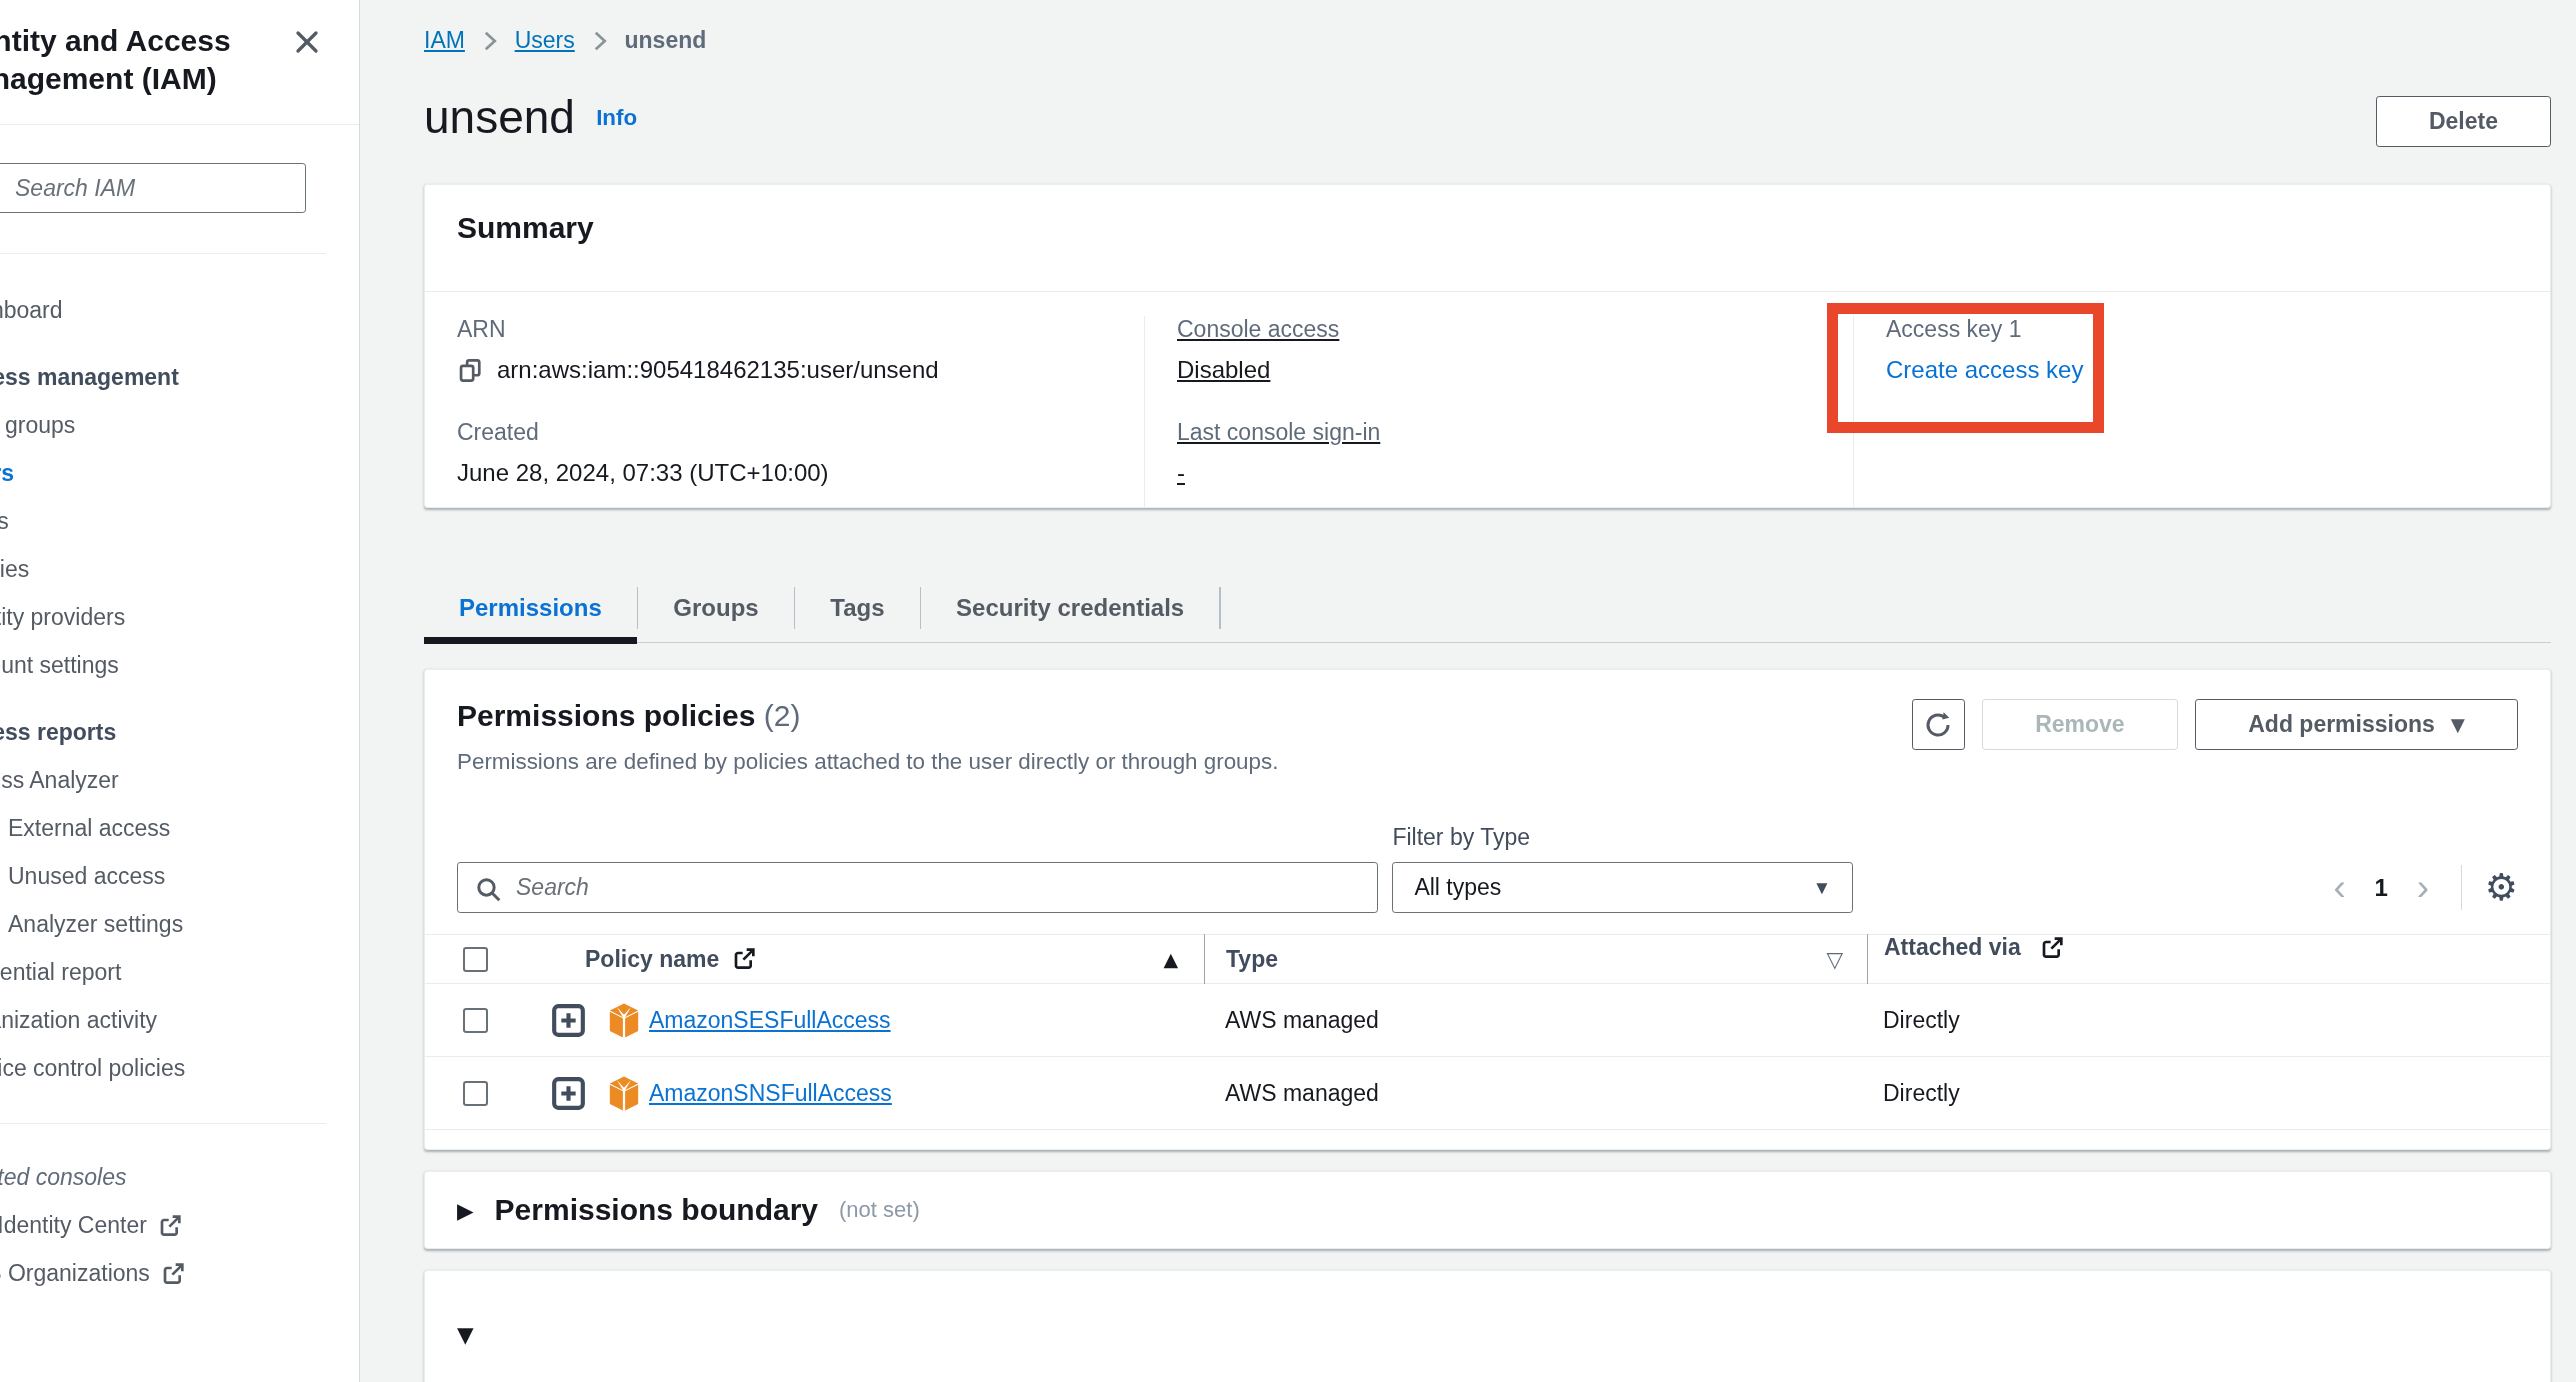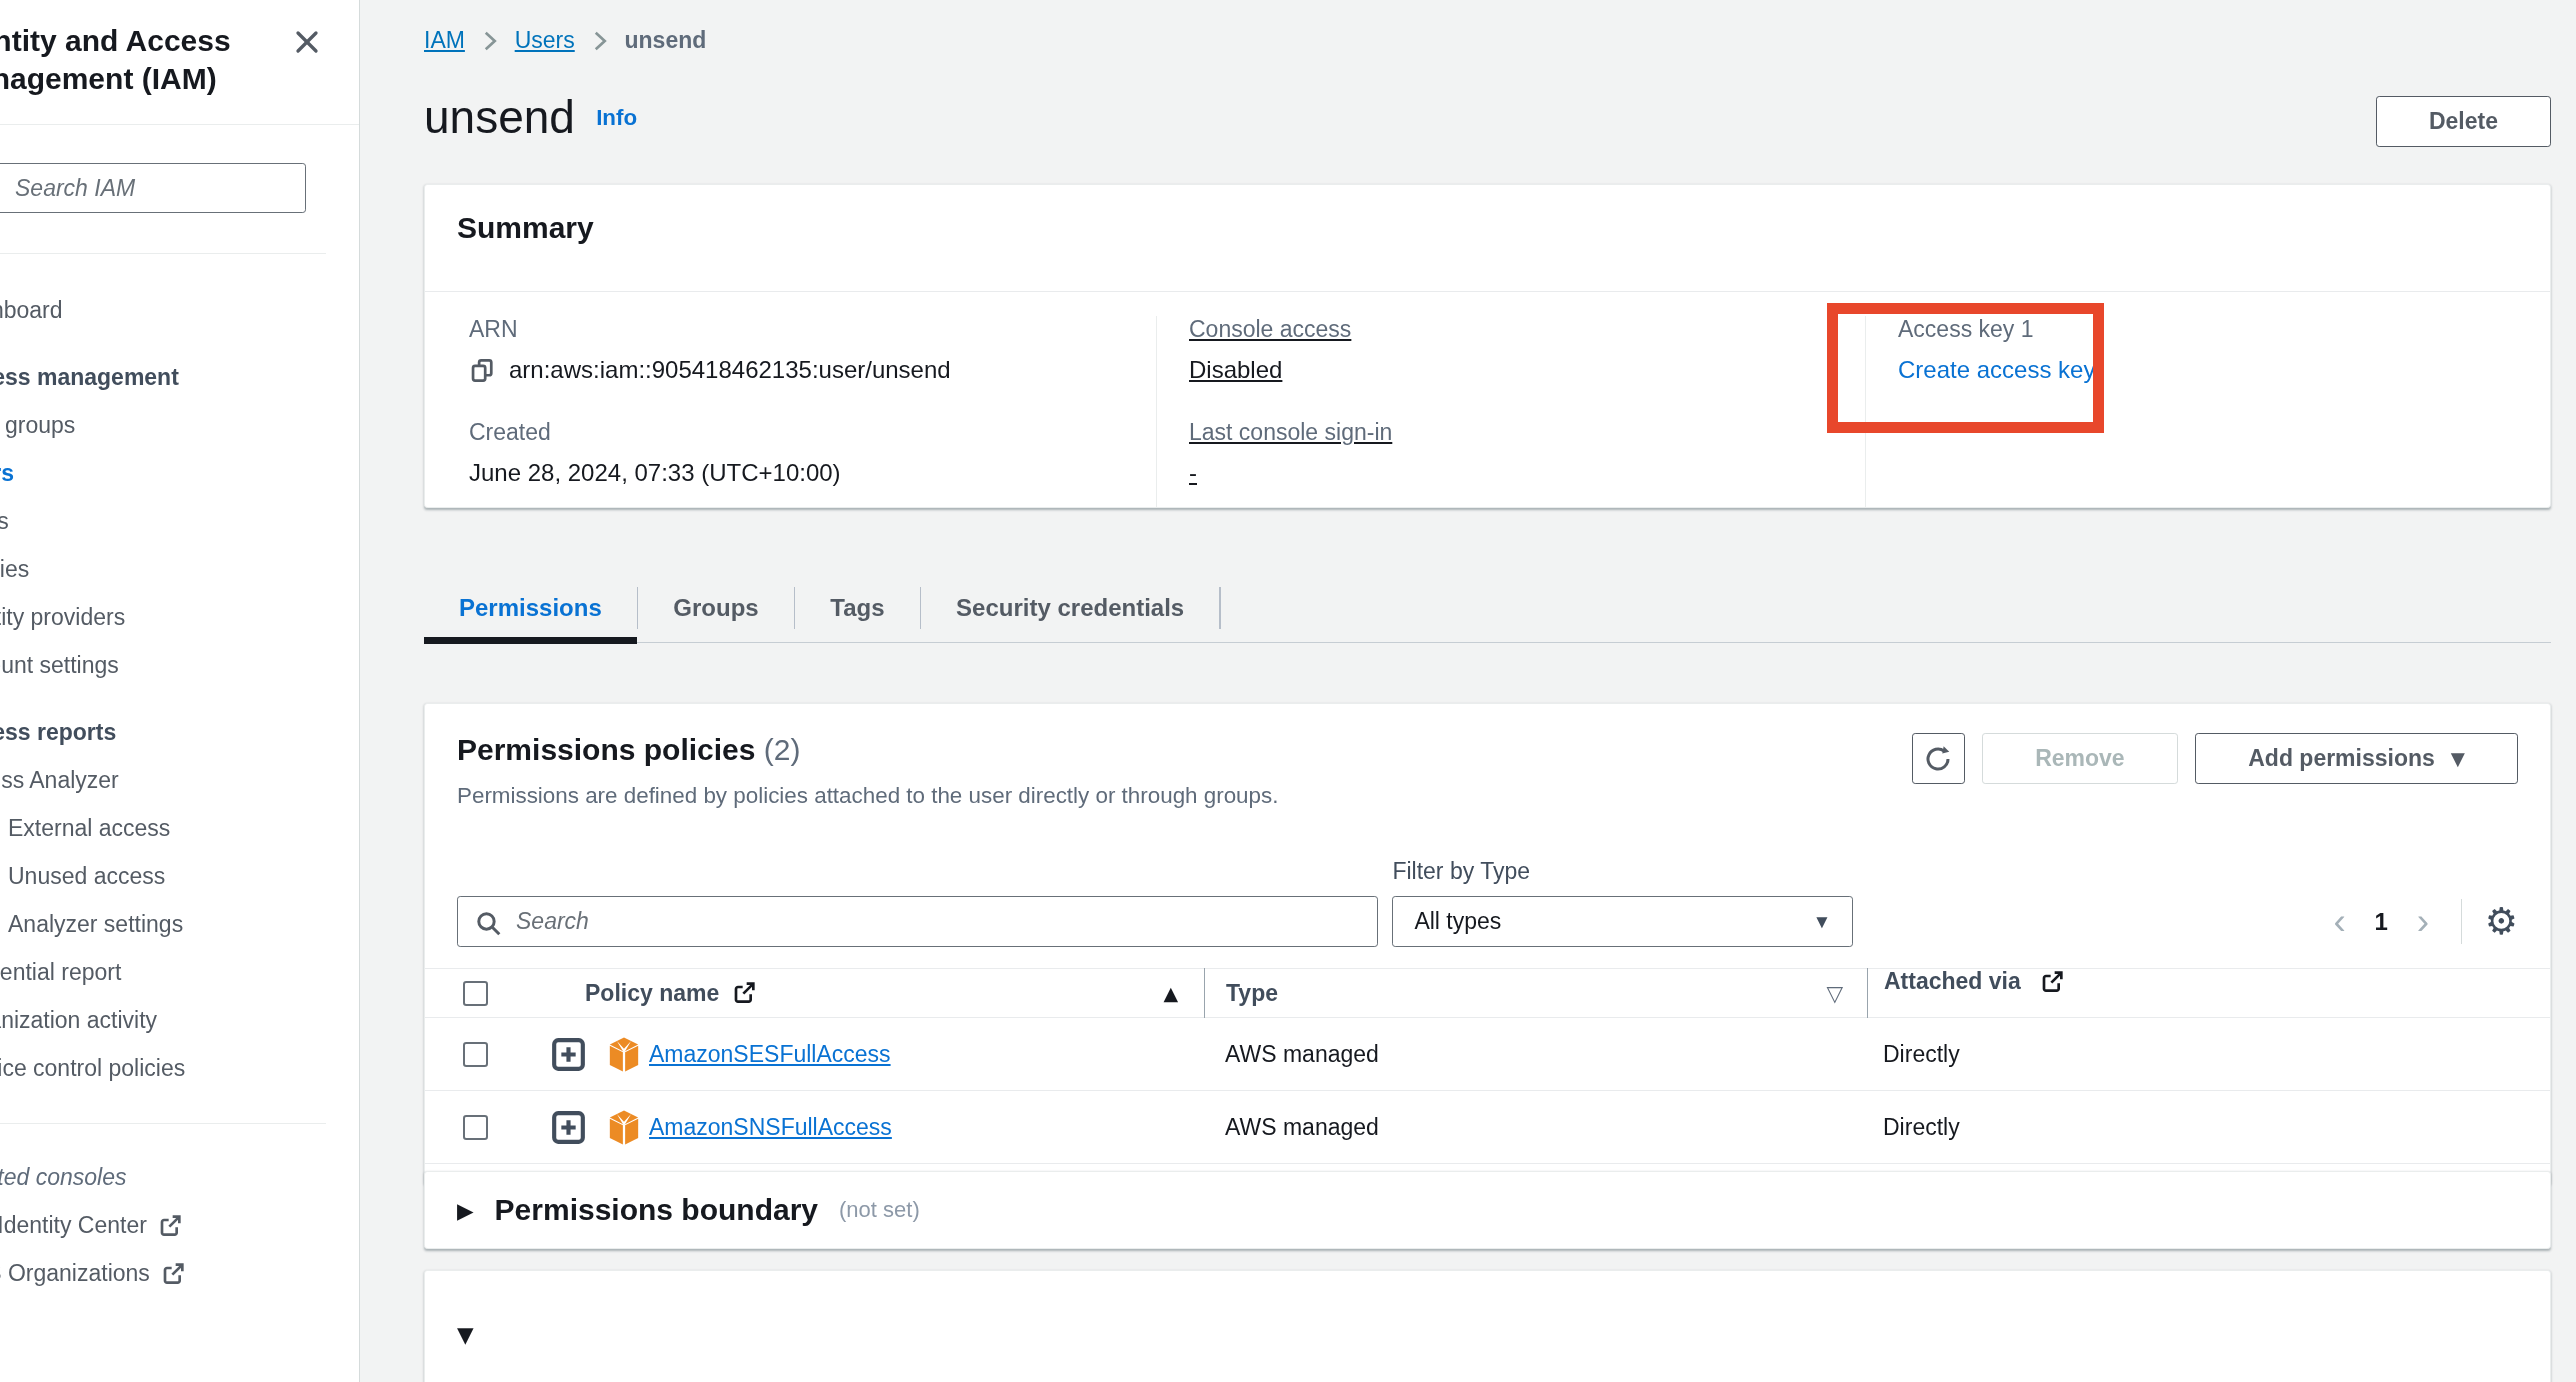--- a/index.html
+++ b/index.html
@@ -68,7 +68,7 @@
   
   .summary-card { top:184px; height:324px; }
   .card-hdr { padding:26px 32px 0 32px; font-size:30px; font-weight:700; height:106px; }
-  .summary-body { display:flex; border-top:1.6px solid #e9ebed; padding:24px 0 0 12px; height:216px; }
+  .summary-body { display:flex; border-top:1.6px solid #e9ebed; padding:24px 0 0 0; height:216px; }
   .sum-col { padding:0 0 0 32px; }
   .sum-col.c1 { width:719px; }
   .sum-col.c2 { width:709px; border-left:1.6px solid #eaeded;text-decoration:underline; }

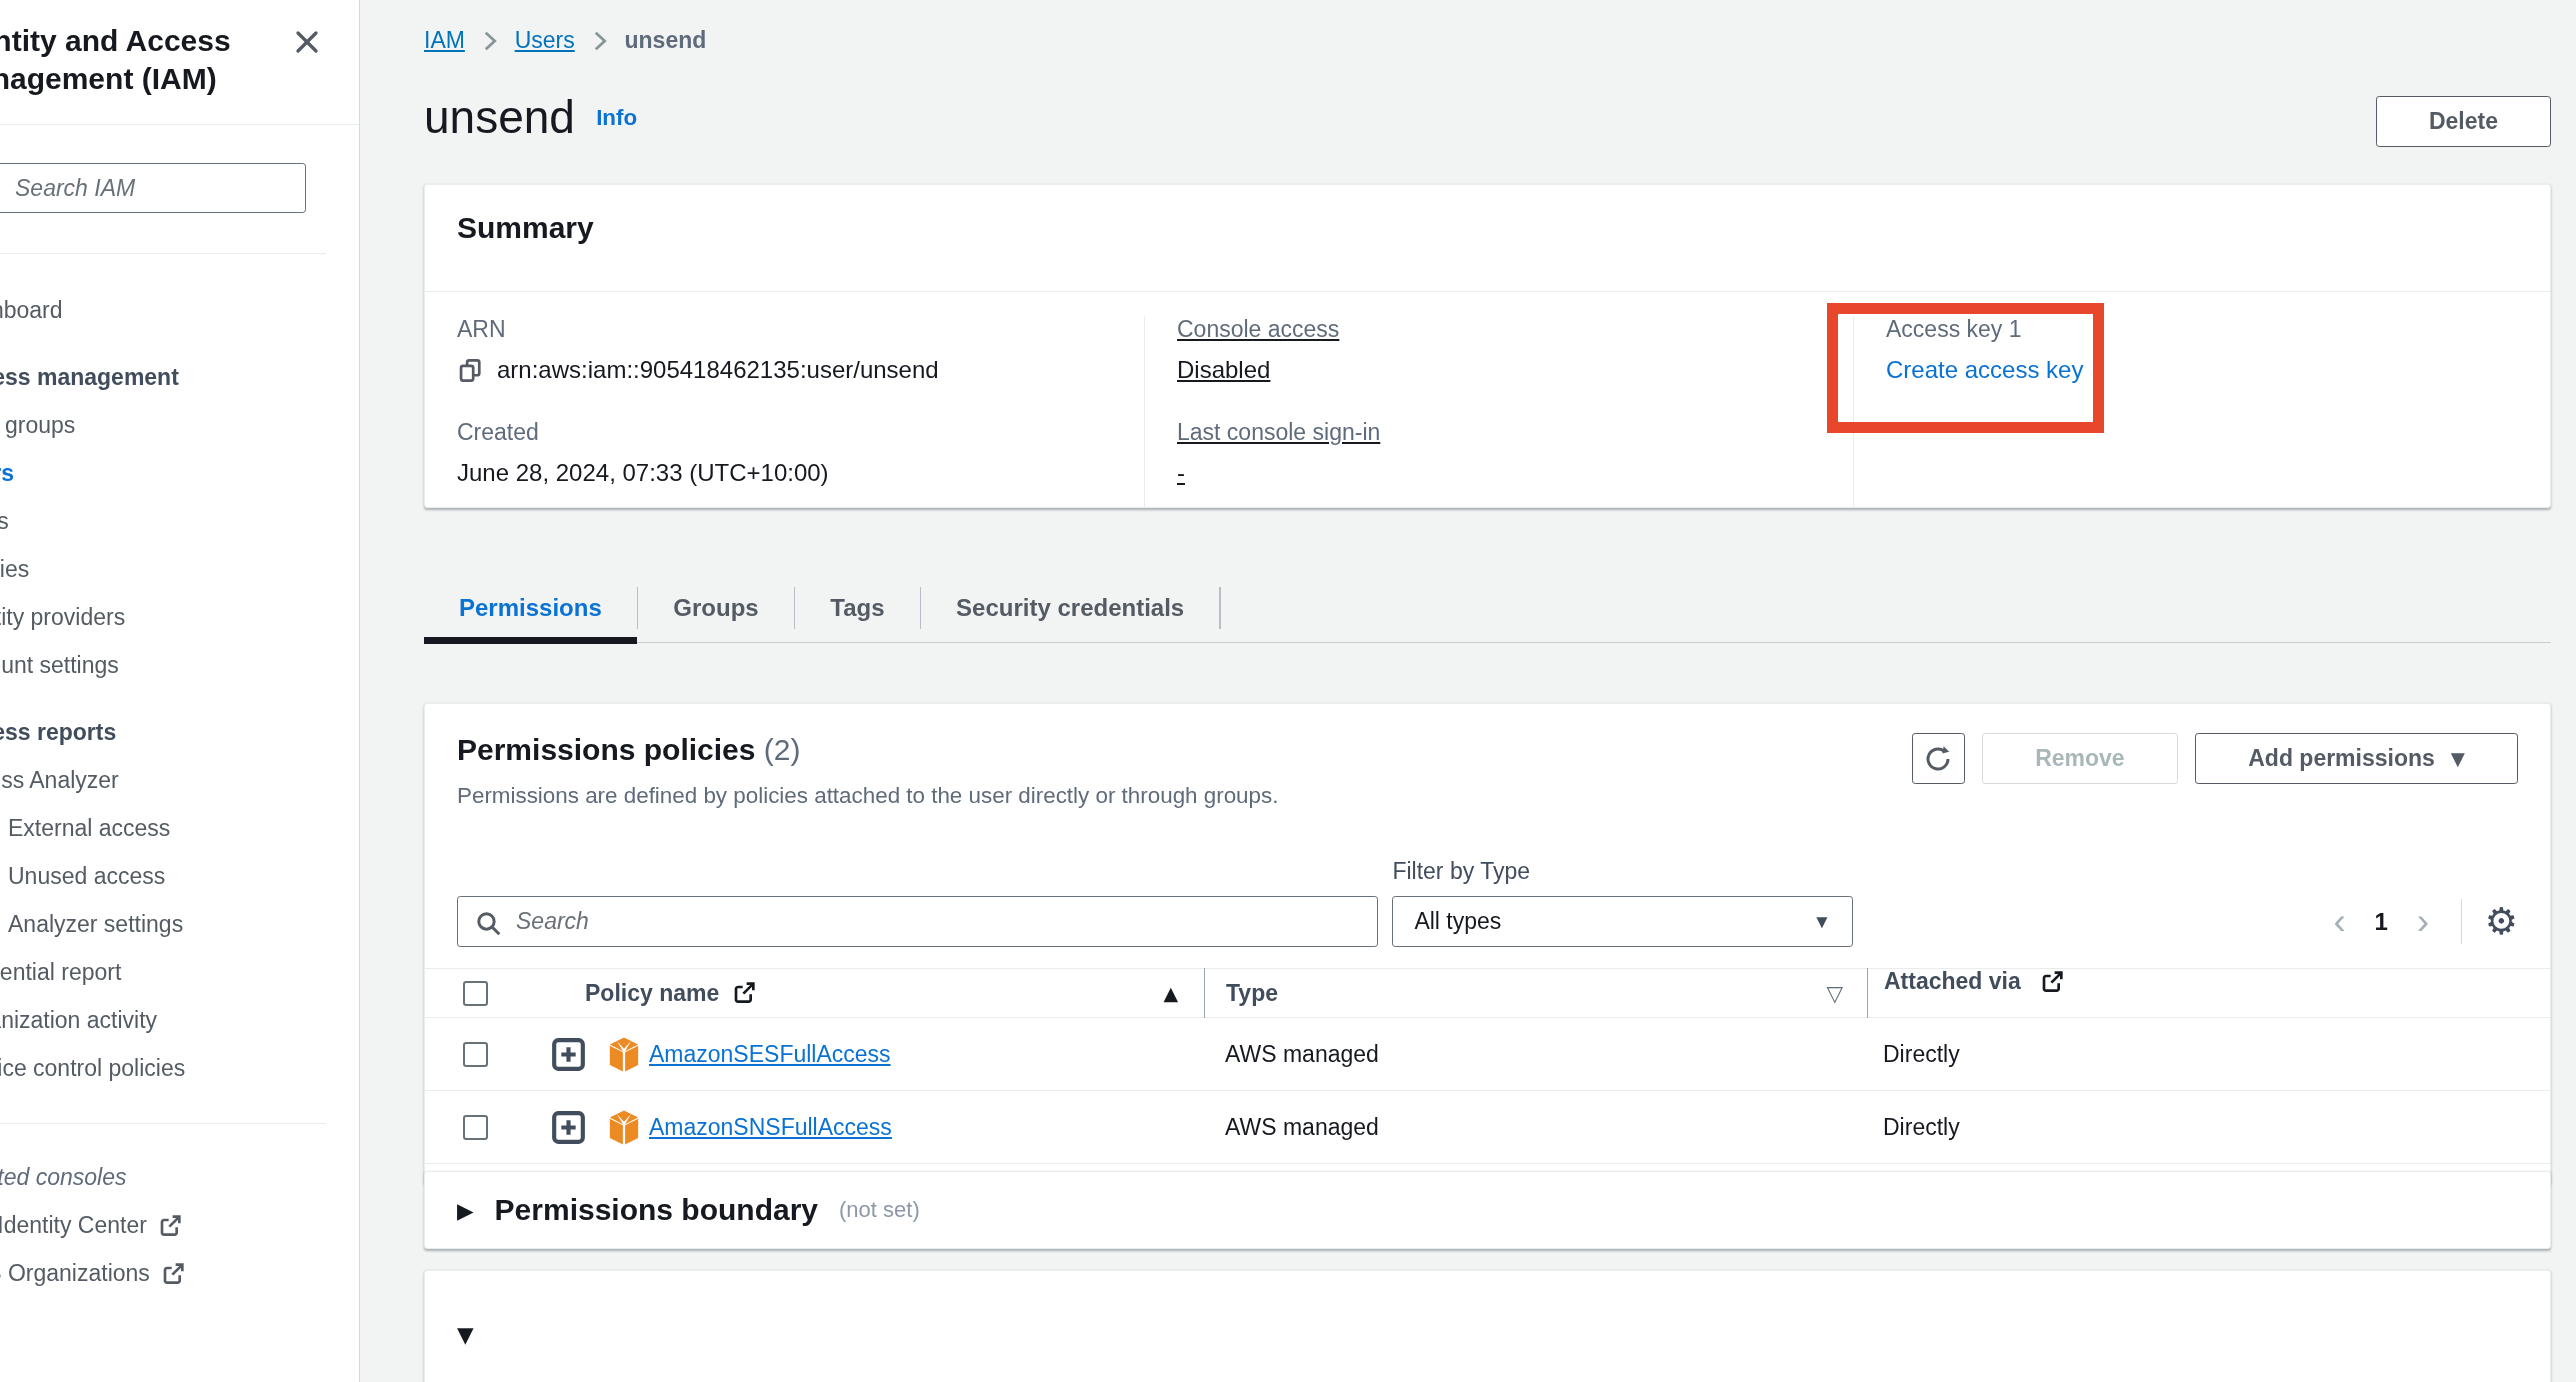--- a/index.html
+++ b/index.html
@@ -91,7 +91,7 @@
   .tab-sep { width:1.6px; height:42px; background:#b6bec9; }
 
   
-  .policies-card { top:703px; height:481px; }
+  .policies-card { top:669px; height:481px; }
   .pol-head { display:flex; padding:29px 32px 0 32px; }
   .pol-title { font-size:30px; font-weight:700; }
   .pol-count { font-weight:400; color:#5f6b7a; }

